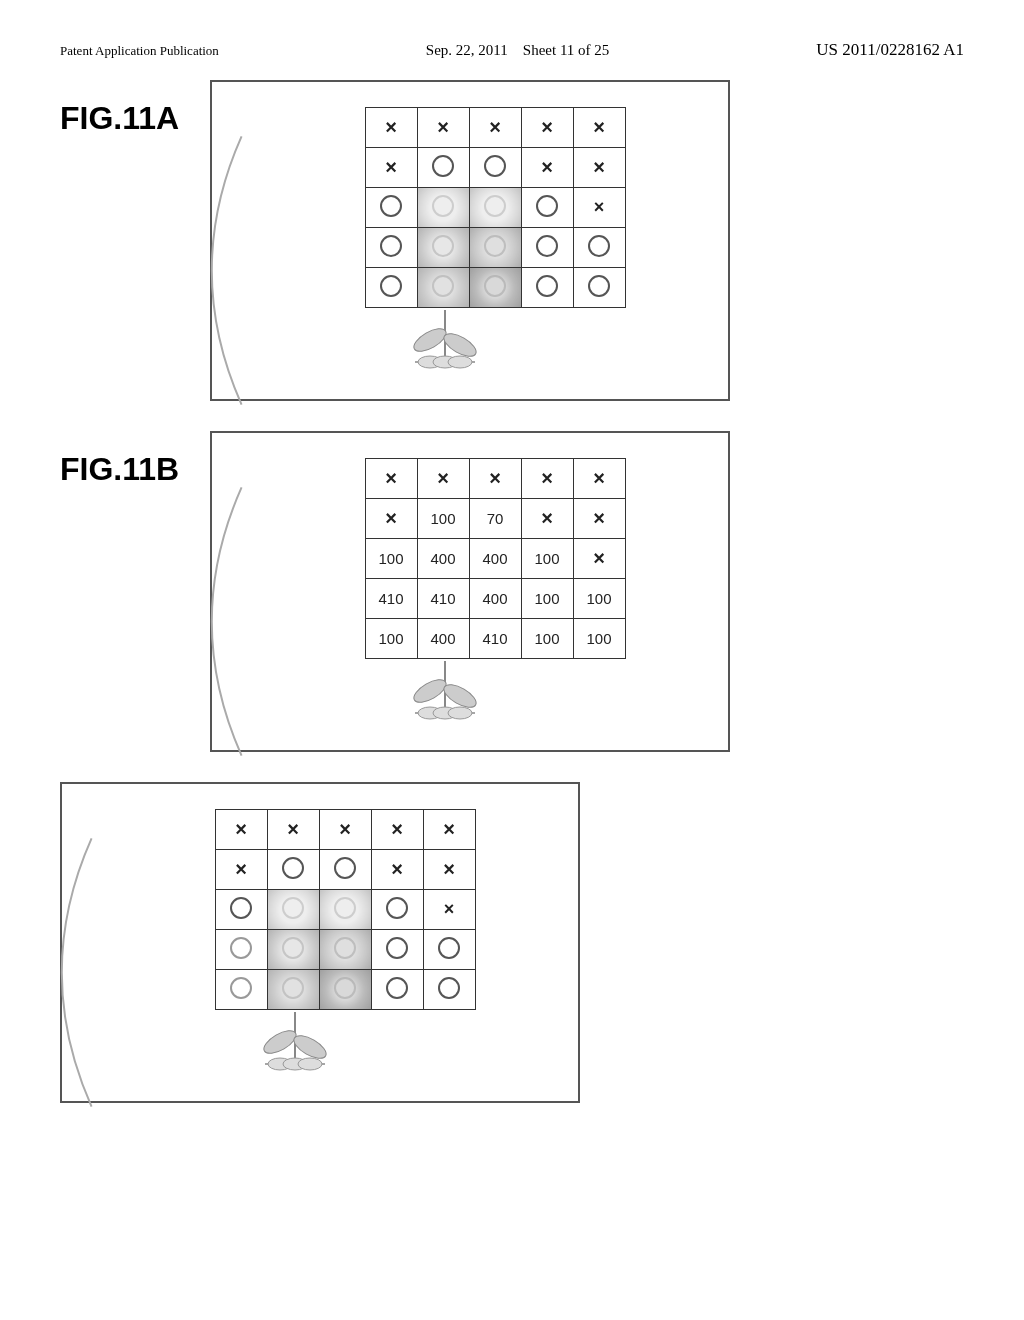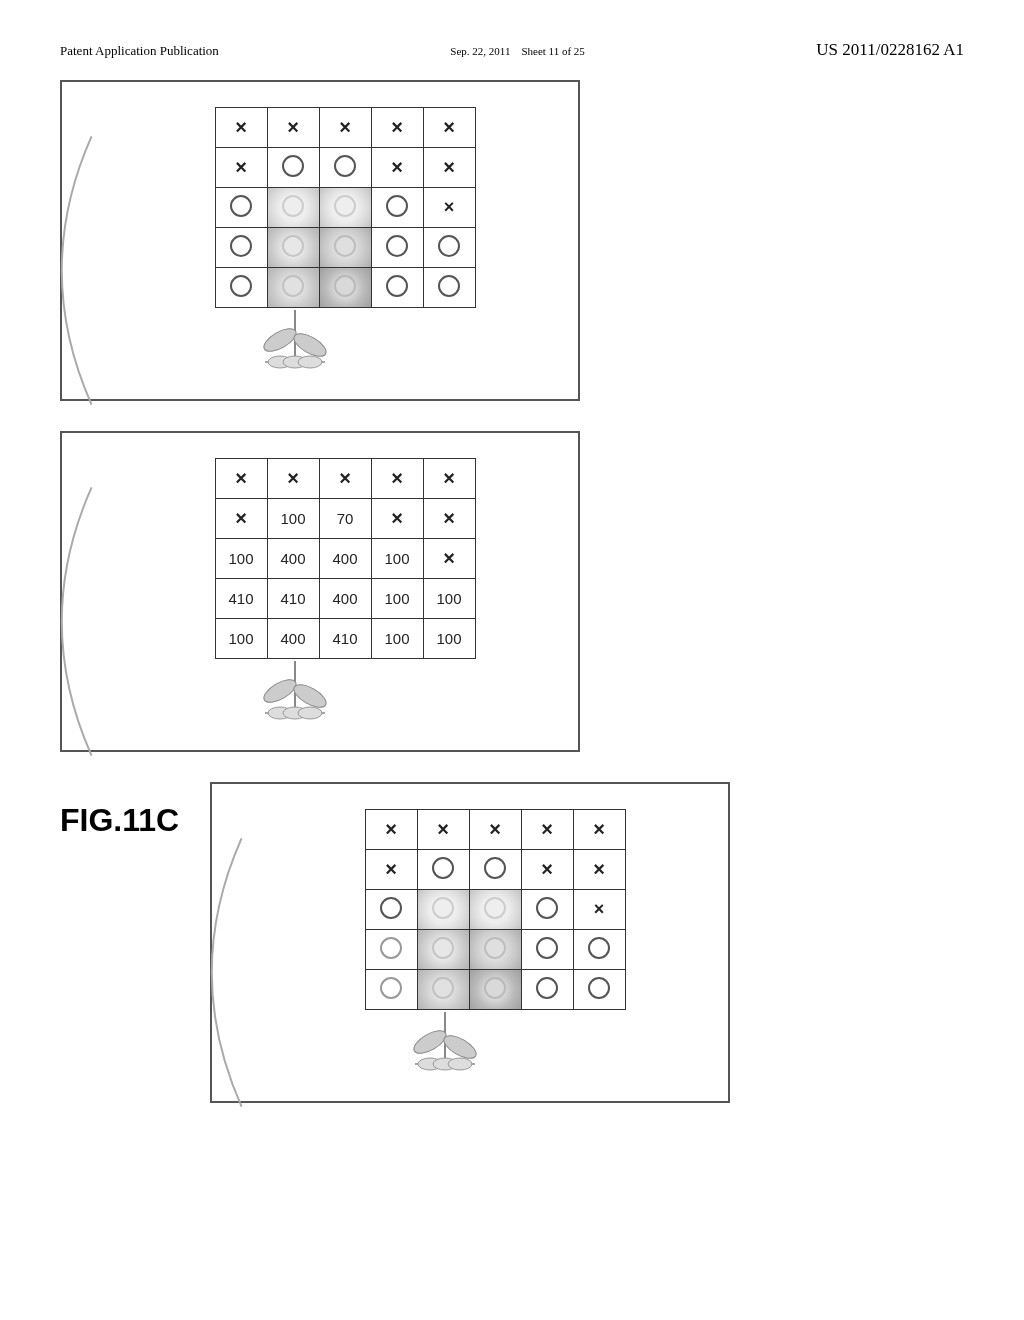--- a/index.html
+++ b/index.html
@@ -32,7 +32,7 @@
     }
 
     .header-center {
-      font-size: 11px;
+      font-size: 15px;
     }
 
     .header-right {

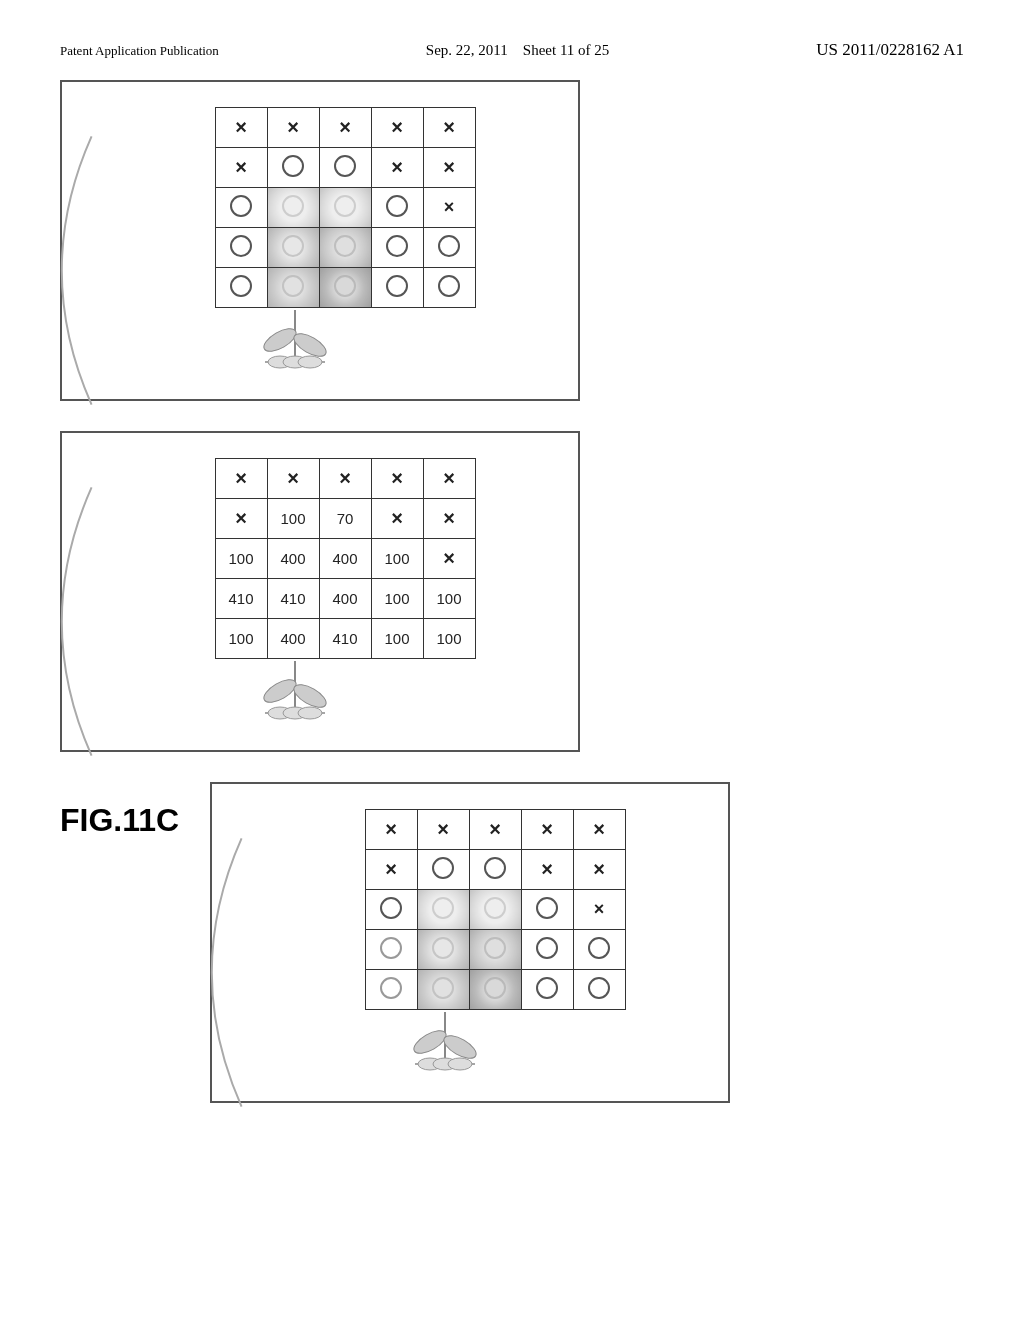--- a/index.html
+++ b/index.html
@@ -155,6 +155,7 @@
   <div class="figures-area">
 
     <div class="figure-row">
+      <div class="figure-label">FIG.11A</div>
       <div class="figure-box">
 
         <svg class="lens-overlay" viewBox="0 0 560 310" xmlns="http://www.w3.org/2000/svg">

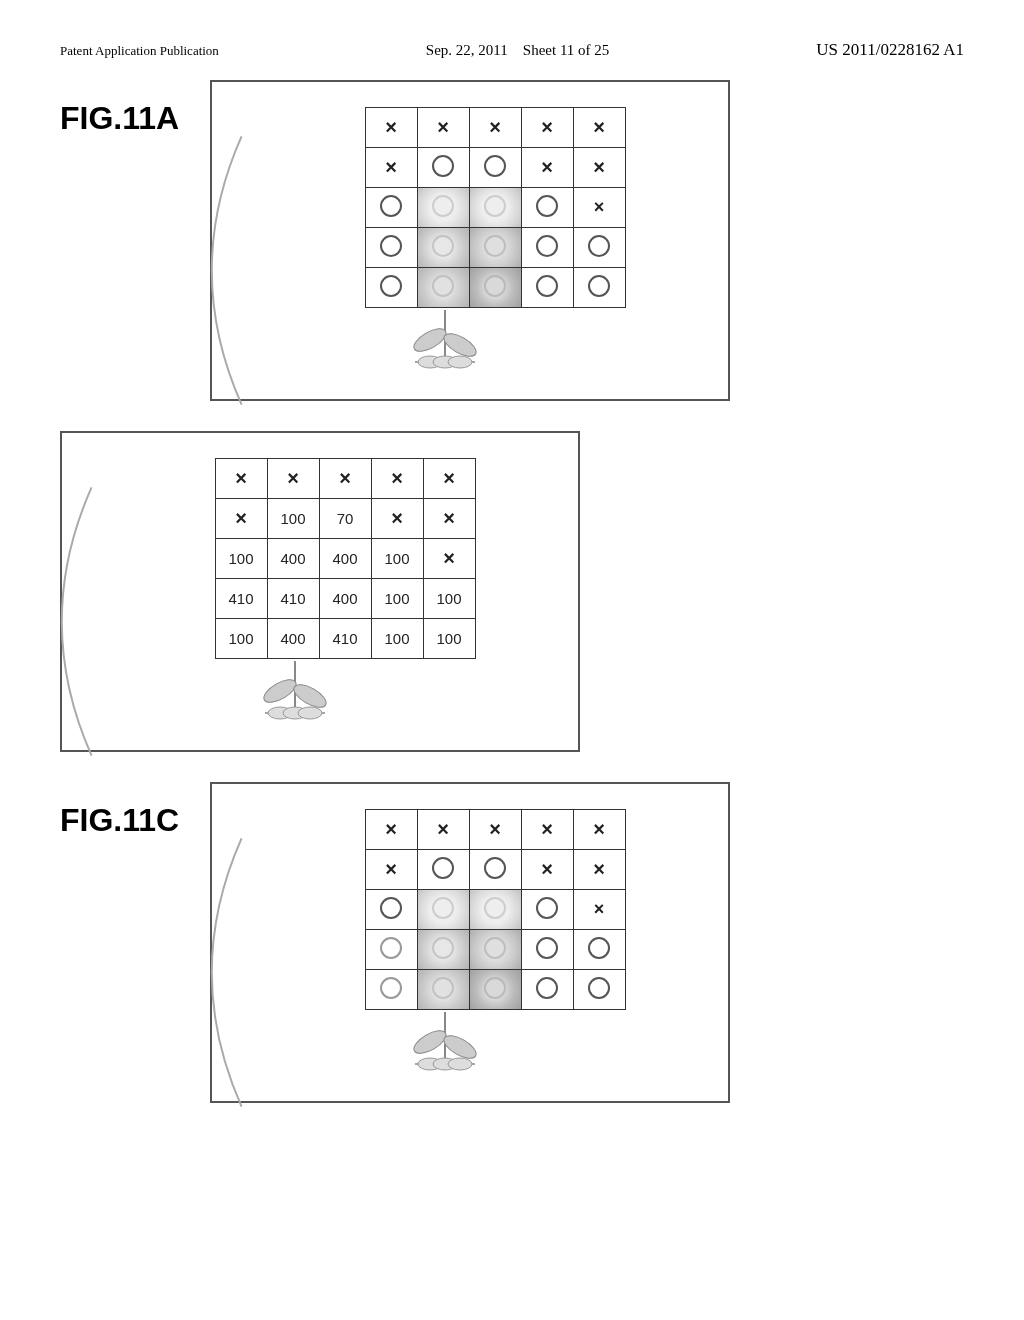--- a/index.html
+++ b/index.html
@@ -234,6 +234,7 @@
     </div>
 
     <div class="figure-row">
+      <div class="figure-label">FIG.11B</div>
       <div class="figure-box">
         <svg class="lens-overlay" viewBox="0 0 560 310" xmlns="http://www.w3.org/2000/svg">
           <path d="M 60 20 Q 0 155 60 290" fill="none" stroke="#aaa" stroke-width="2"></path>

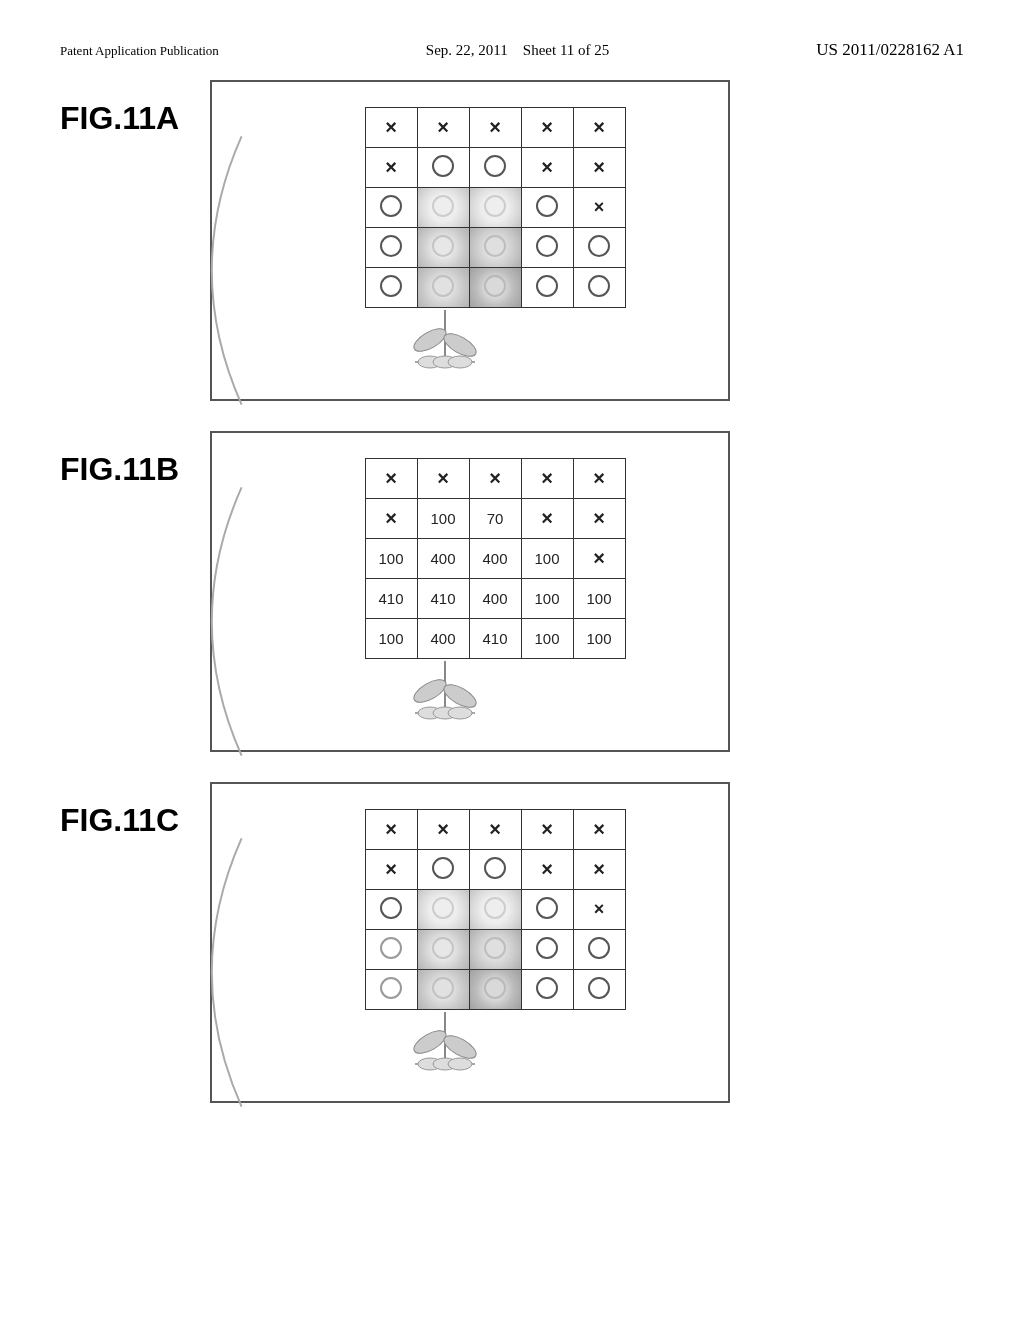--- a/index.html
+++ b/index.html
@@ -295,7 +295,6 @@
     </div>
 
     <div class="figure-row">
-      <div class="figure-label">FIG.11C</div>
       <div class="figure-box">
         <svg class="lens-overlay" viewBox="0 0 560 310" xmlns="http://www.w3.org/2000/svg">
           <path d="M 60 20 Q 0 155 60 290" fill="none" stroke="#aaa" stroke-width="2"></path>

